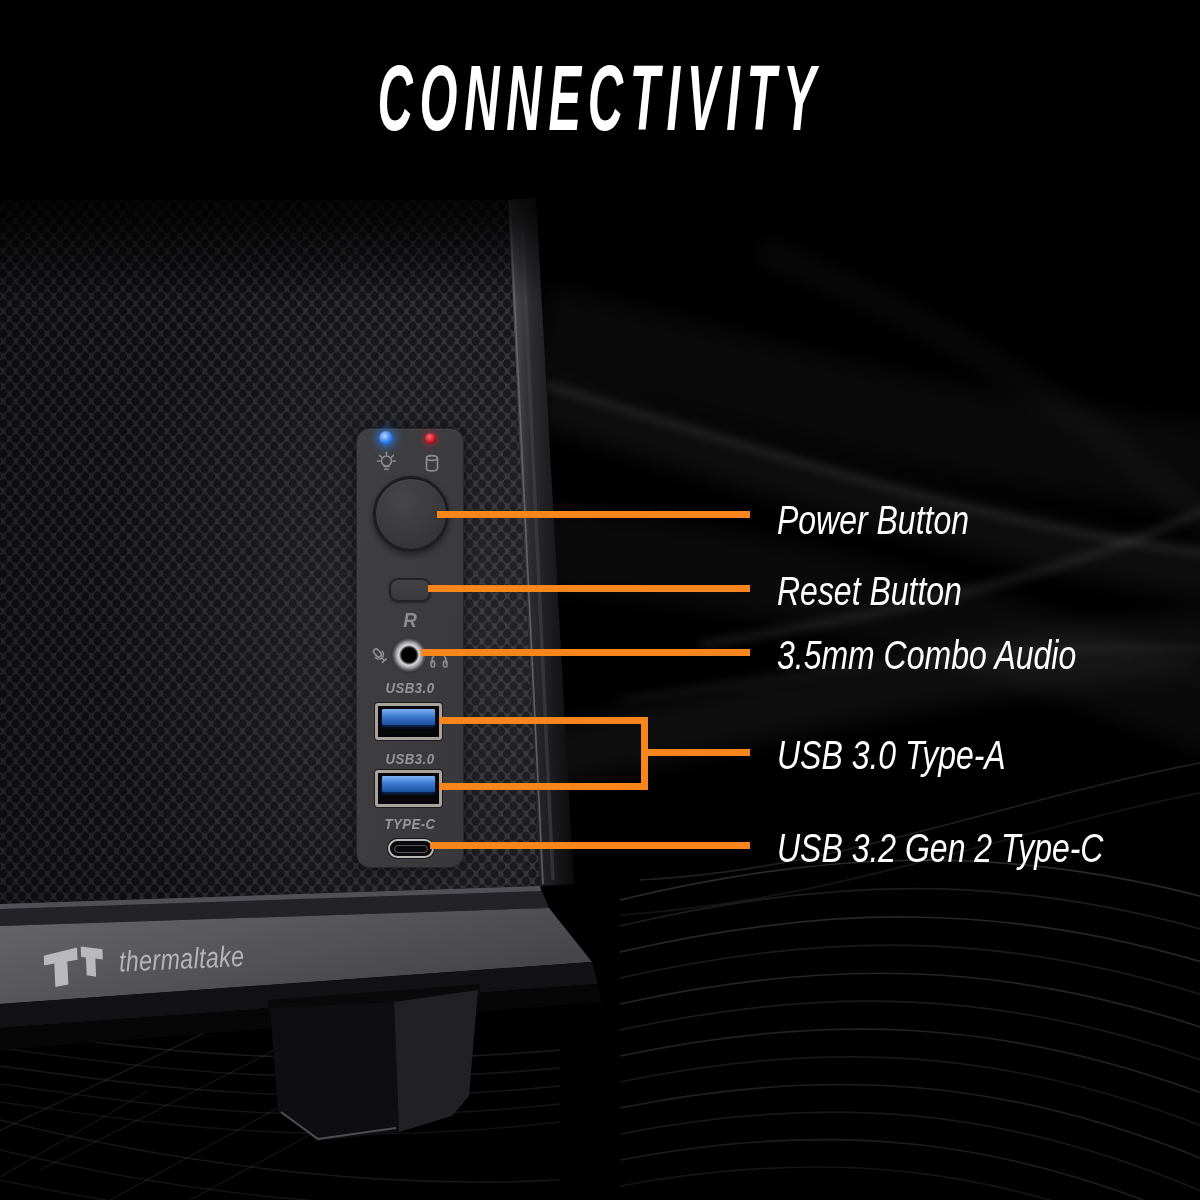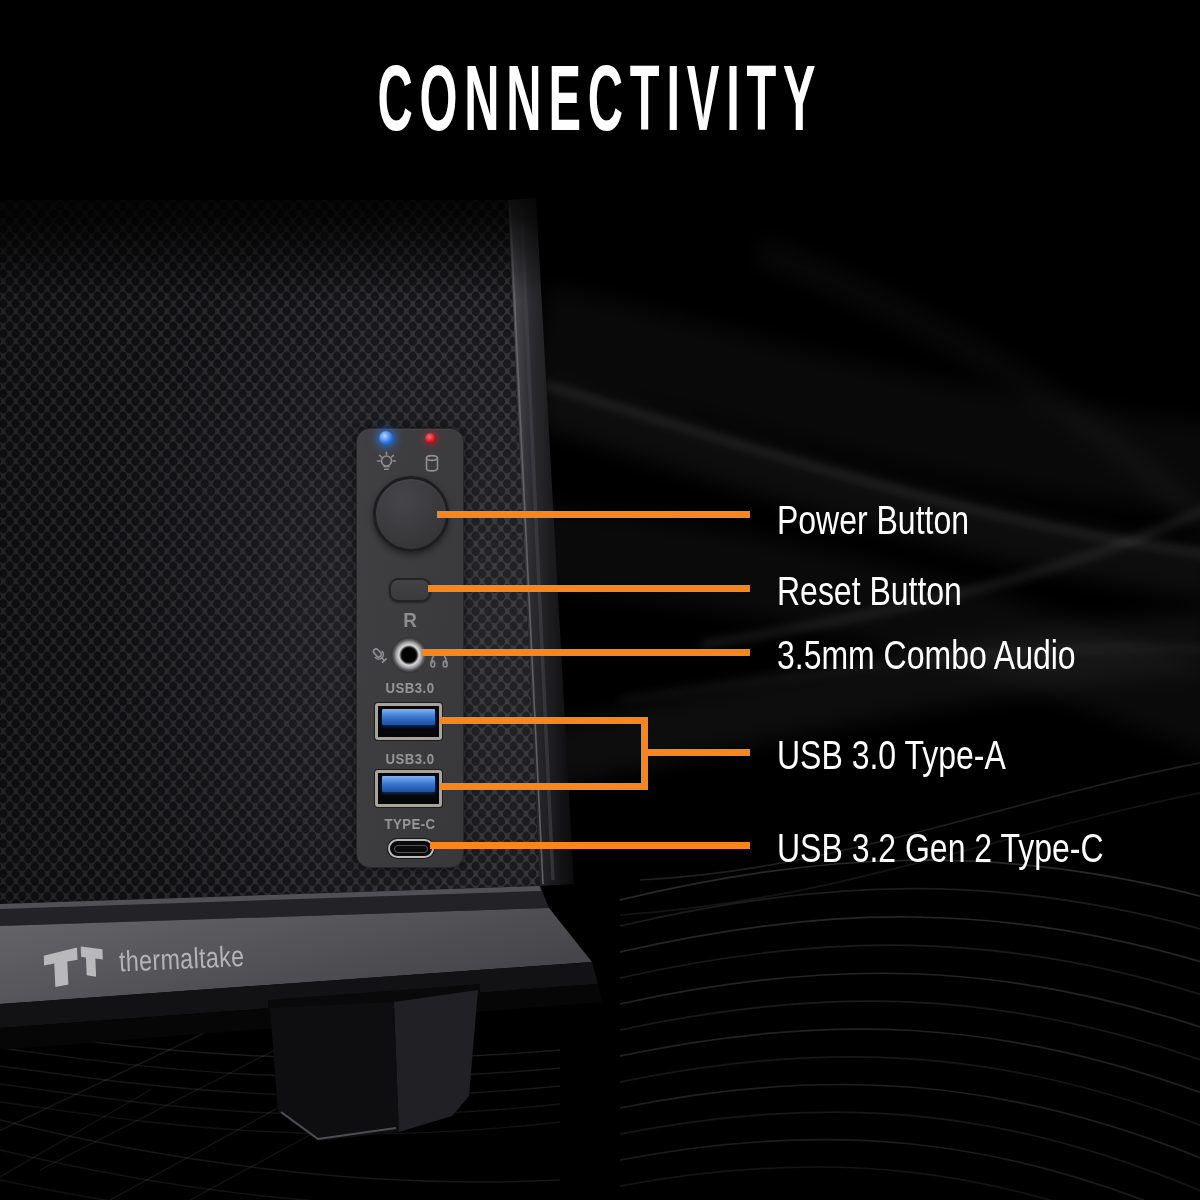--- a/index.html
+++ b/index.html
@@ -4,7 +4,7 @@
 <style>
   html,body{margin:0;padding:0;background:#000;}
   .stage{position:relative;width:1200px;height:1200px;overflow:hidden;background:#000;
-         font-family:"Liberation Sans",sans-serif;}
+         font-family:"Liberation Sans",sans-serif;font-style:italic;}
   svg.layer{position:absolute;left:0;top:0;}
 
   

